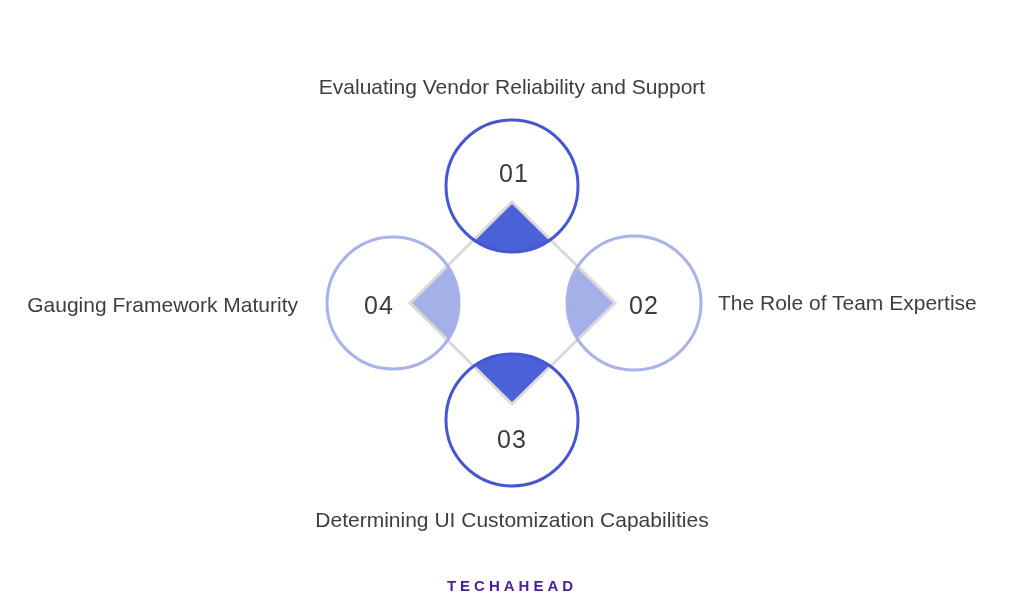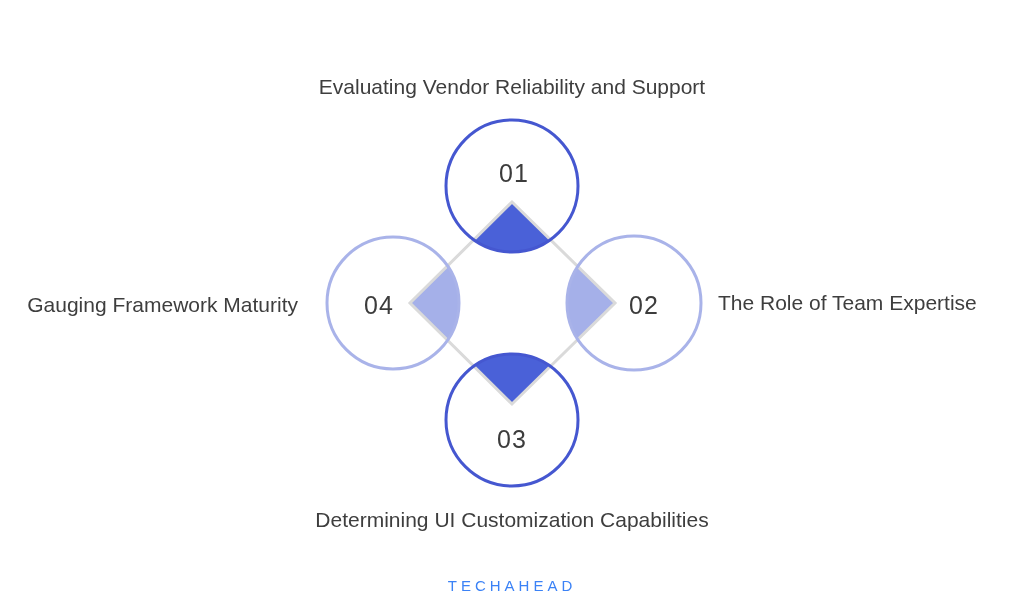--- a/index.html
+++ b/index.html
@@ -62,9 +62,9 @@
     top: 577px;
     text-align: center;
     font-size: 15px;
-    font-weight: 400;
+    font-weight: 700;
     letter-spacing: 4px;
-    color: #3b82f6;
+    color: #4c1d95;
   }
 </style>
 </head>

